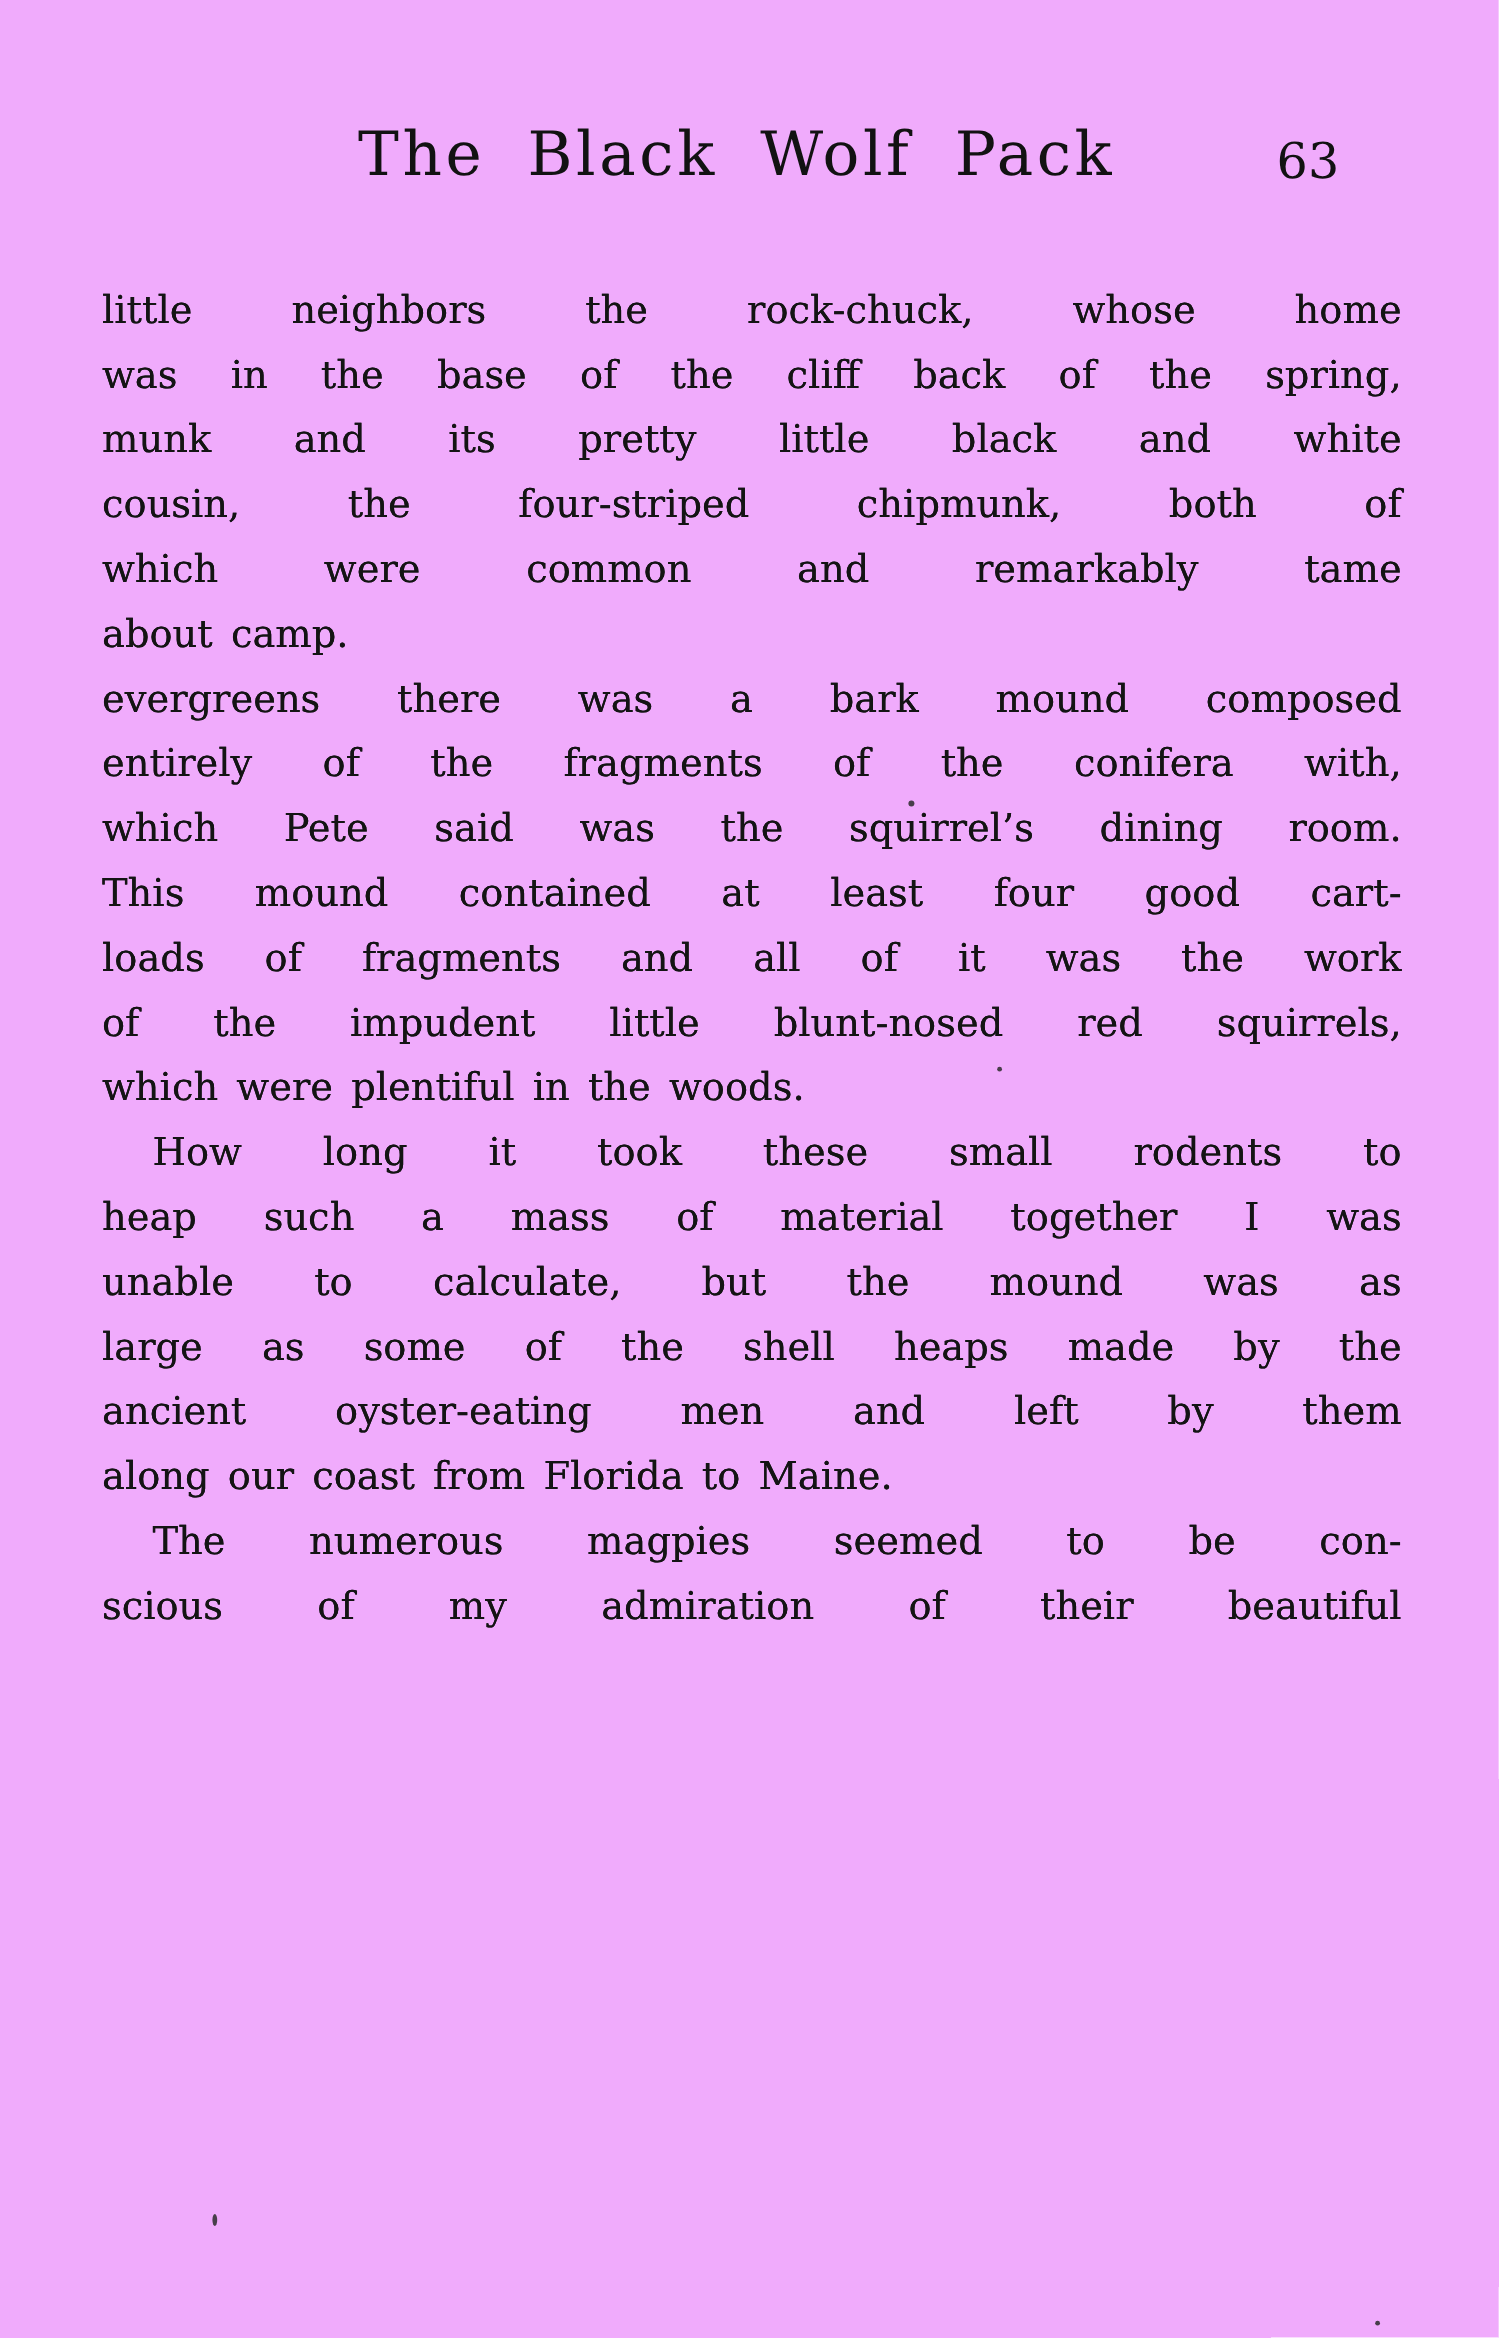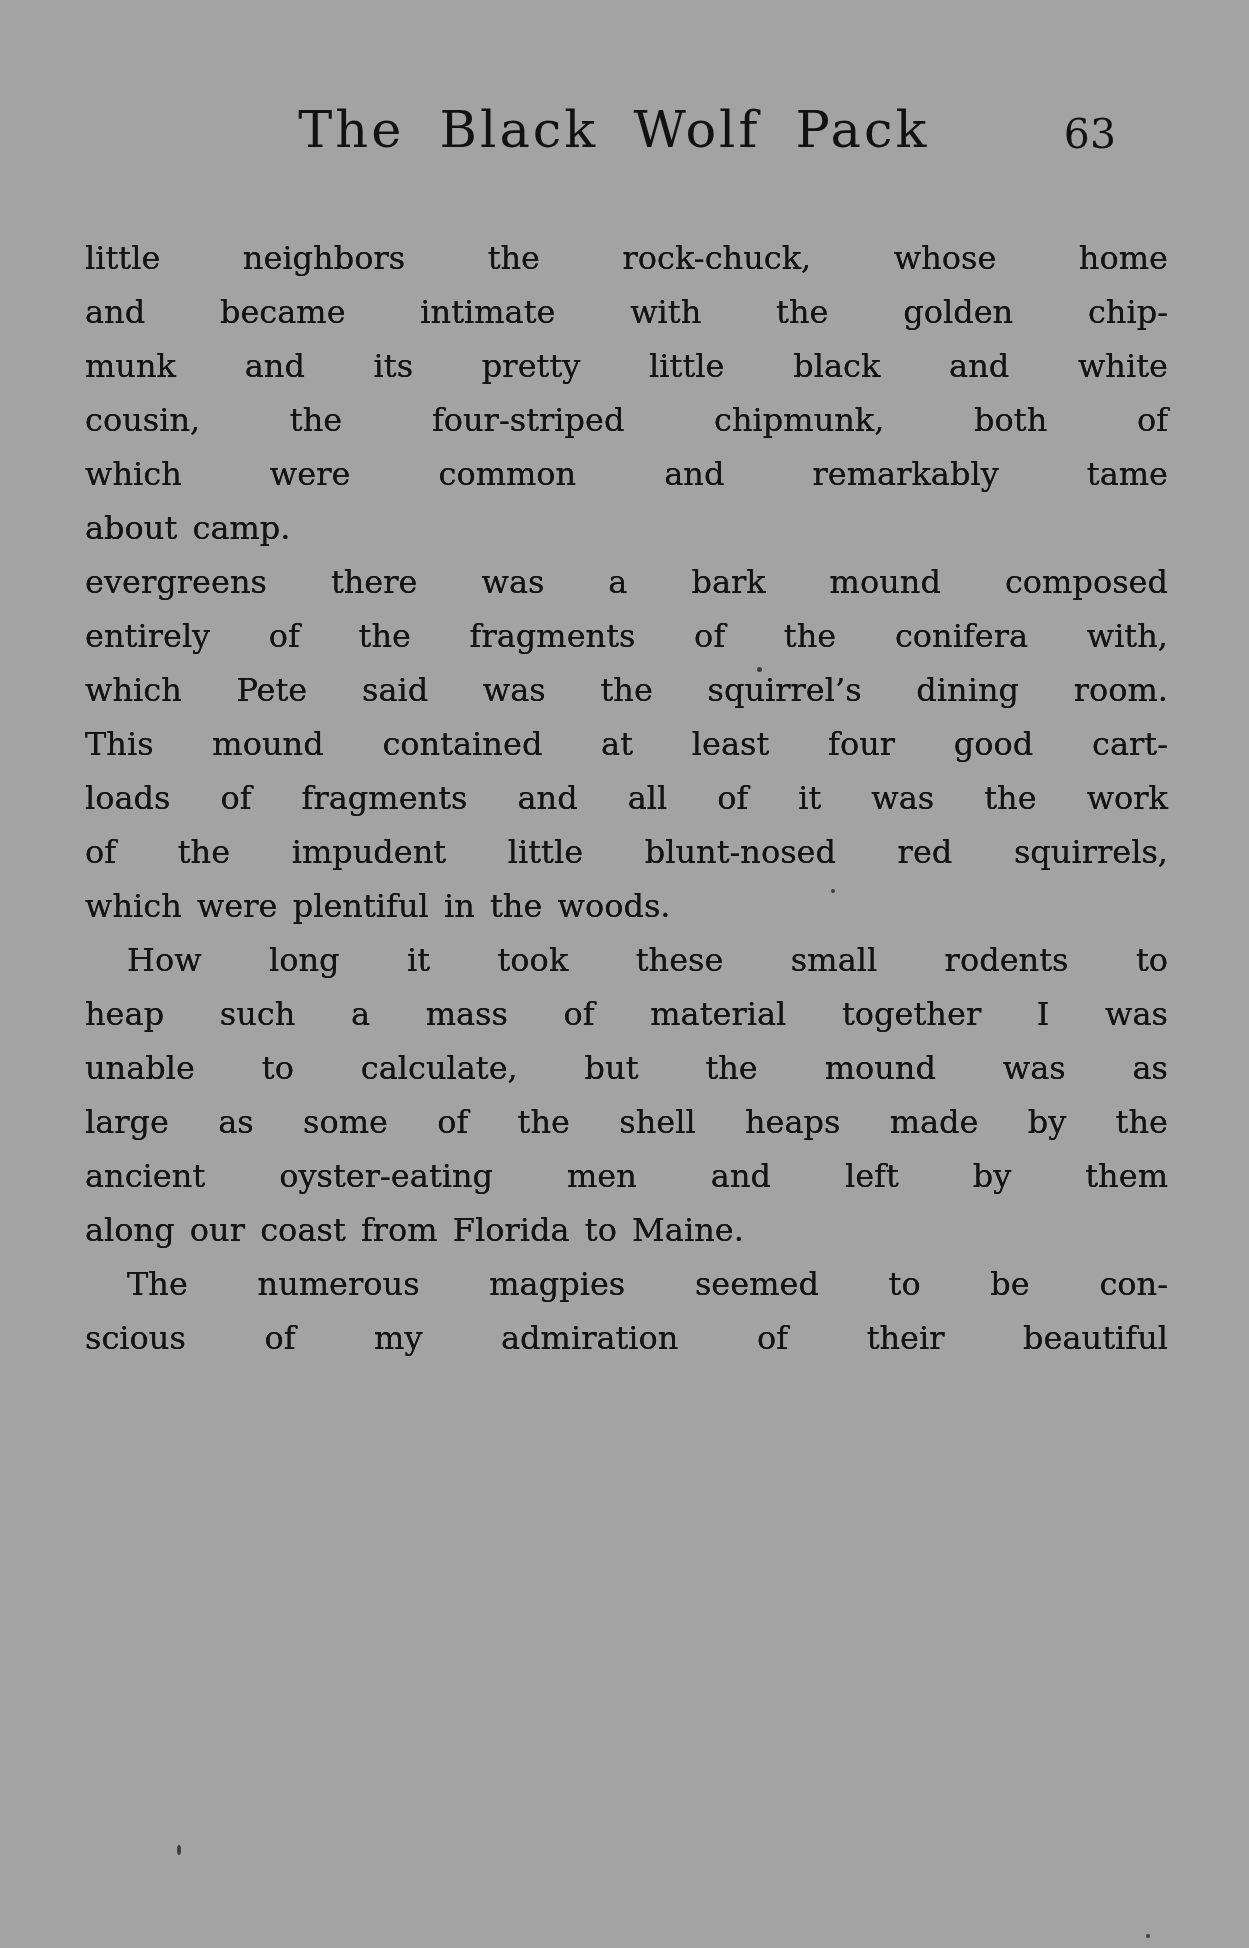--- a/index.html
+++ b/index.html
@@ -11,7 +11,7 @@
     position: relative;
     width: 1249px;
     height: 1948px;
-    background: #a3a3a3;
+    background: #f0abfc;
     overflow: hidden;
     font-family: "DejaVu Serif", "Liberation Serif", serif;
     color: #141414;

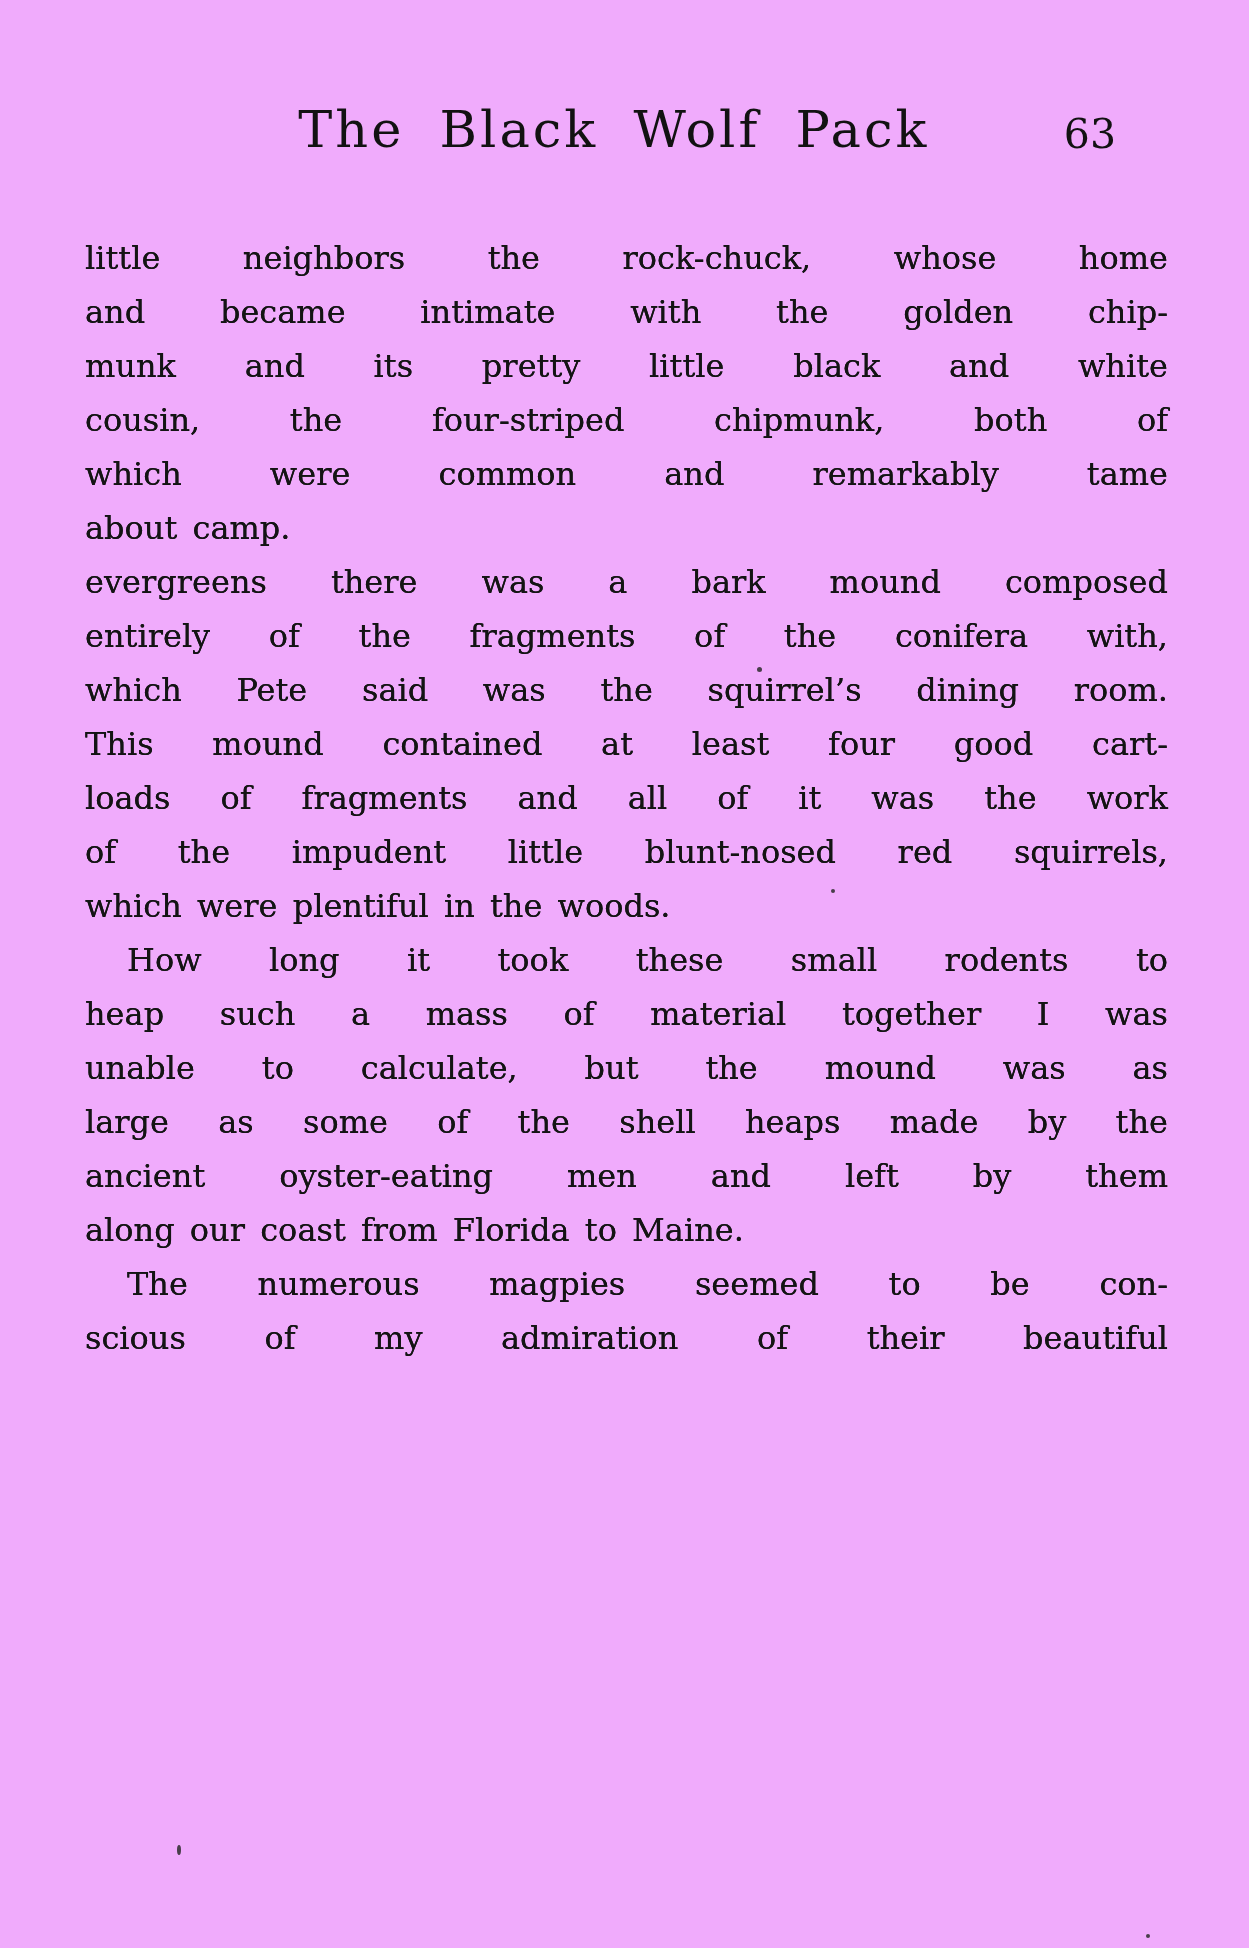--- a/index.html
+++ b/index.html
@@ -88,6 +88,7 @@
 
   <div class="body-text" id="body-text">
       <div class="line">little neighbors the rock-chuck, whose home</div>
+      <div class="line">was in the base of the cliff back of the spring,</div>
       <div class="line">and became intimate with the golden chip-</div>
       <div class="line">munk and its pretty little black and white</div>
       <div class="line">cousin, the four-striped chipmunk, both of</div>

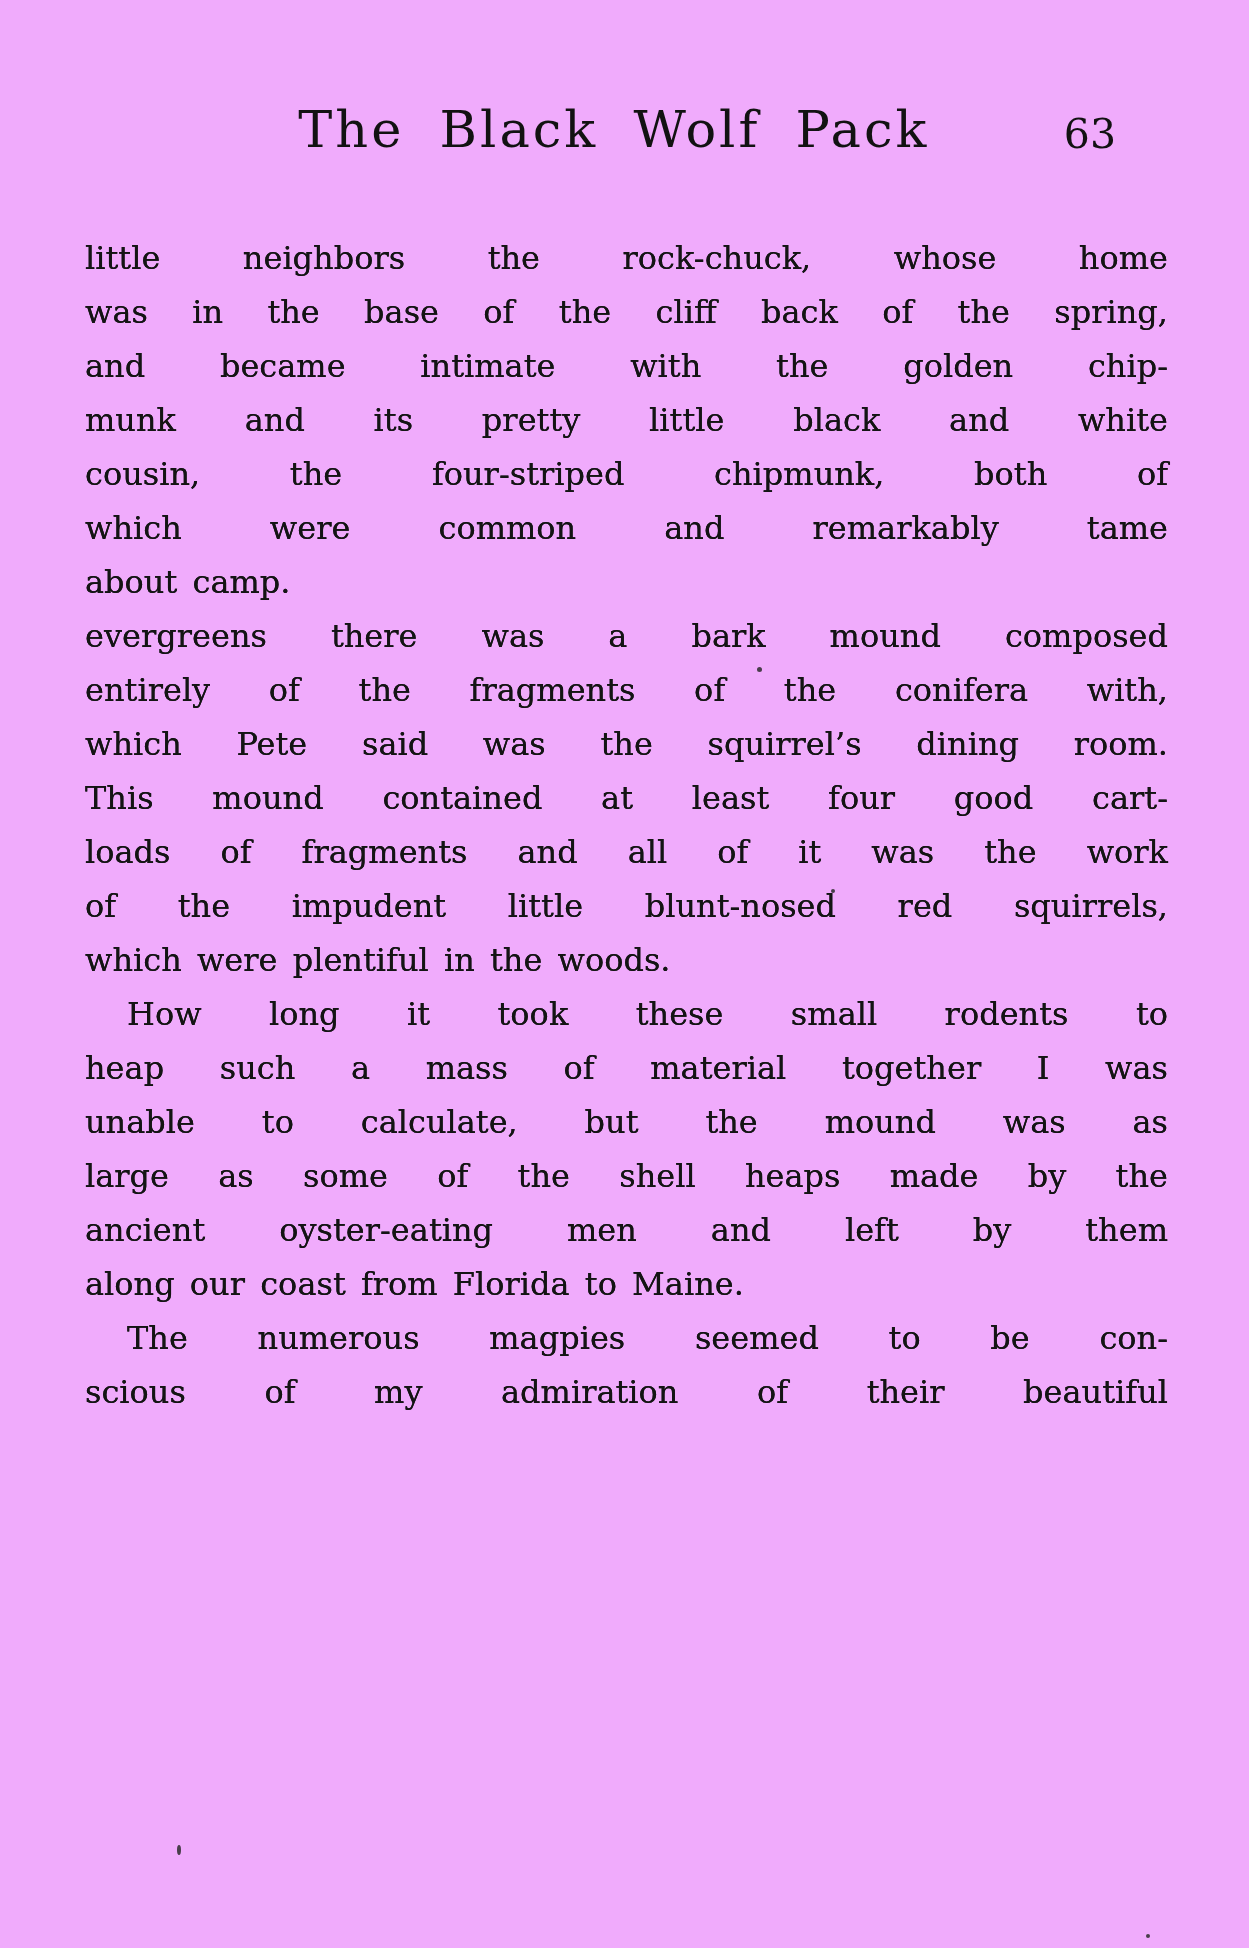--- a/index.html
+++ b/index.html
@@ -89,7 +89,6 @@
   <div class="body-text" id="body-text">
       <div class="line">little neighbors the rock-chuck, whose home</div>
       <div class="line">was in the base of the cliff back of the spring,</div>
-      <div class="line">and became intimate with the golden chip-</div>
       <div class="line">munk and its pretty little black and white</div>
       <div class="line">cousin, the four-striped chipmunk, both of</div>
       <div class="line">which were common and remarkably tame</div>

